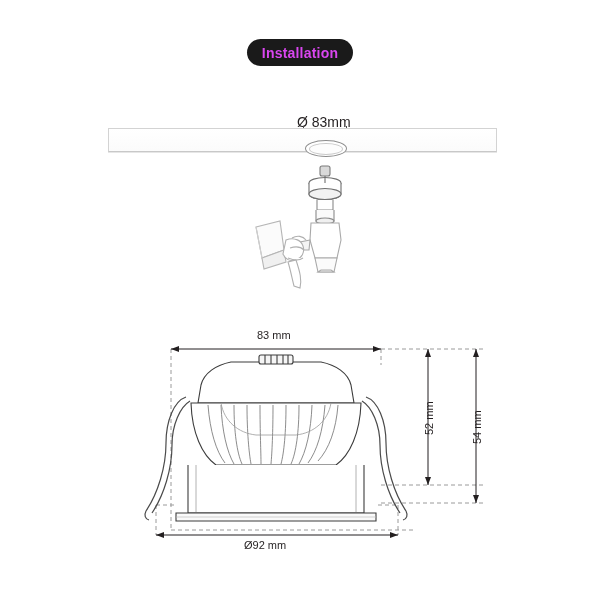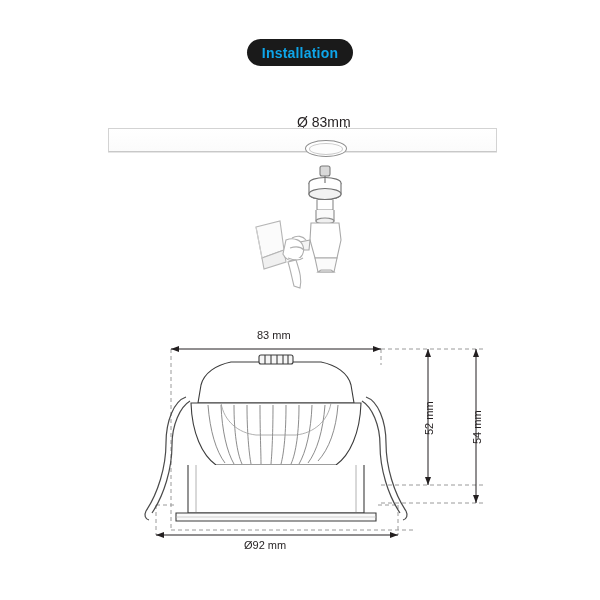--- a/index.html
+++ b/index.html
@@ -30,7 +30,7 @@
     height: 27px;
     background: #1a1a1a;
     border-radius: 14px;
-    color: #0ea5e9;
+    color: #d946ef;
     font-size: 14px;
     font-weight: bold;
     display: flex;

